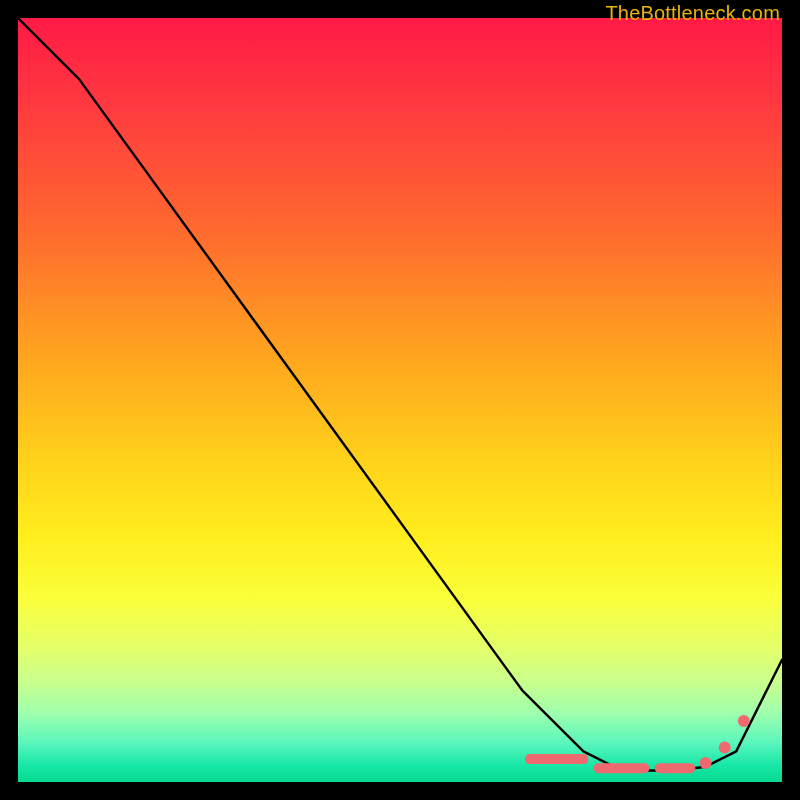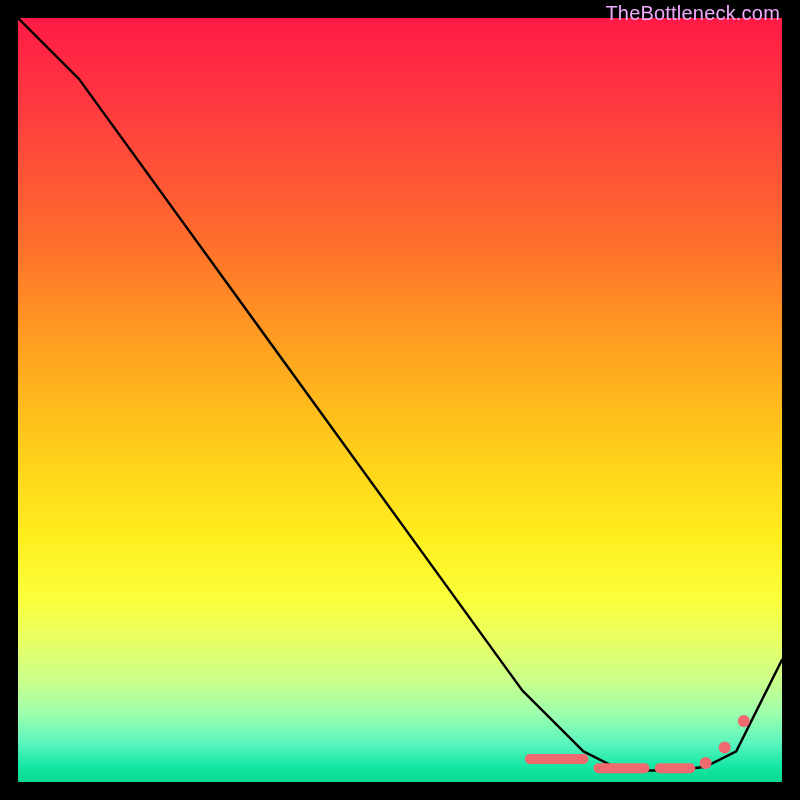--- a/index.html
+++ b/index.html
@@ -45,7 +45,7 @@
     position: absolute;
     top: 2px;
     right: 20px;
-    color: #f0abfc;
+    color: #eab308;
     font-size: 20px;
     letter-spacing: 0.2px;
     user-select: none;

